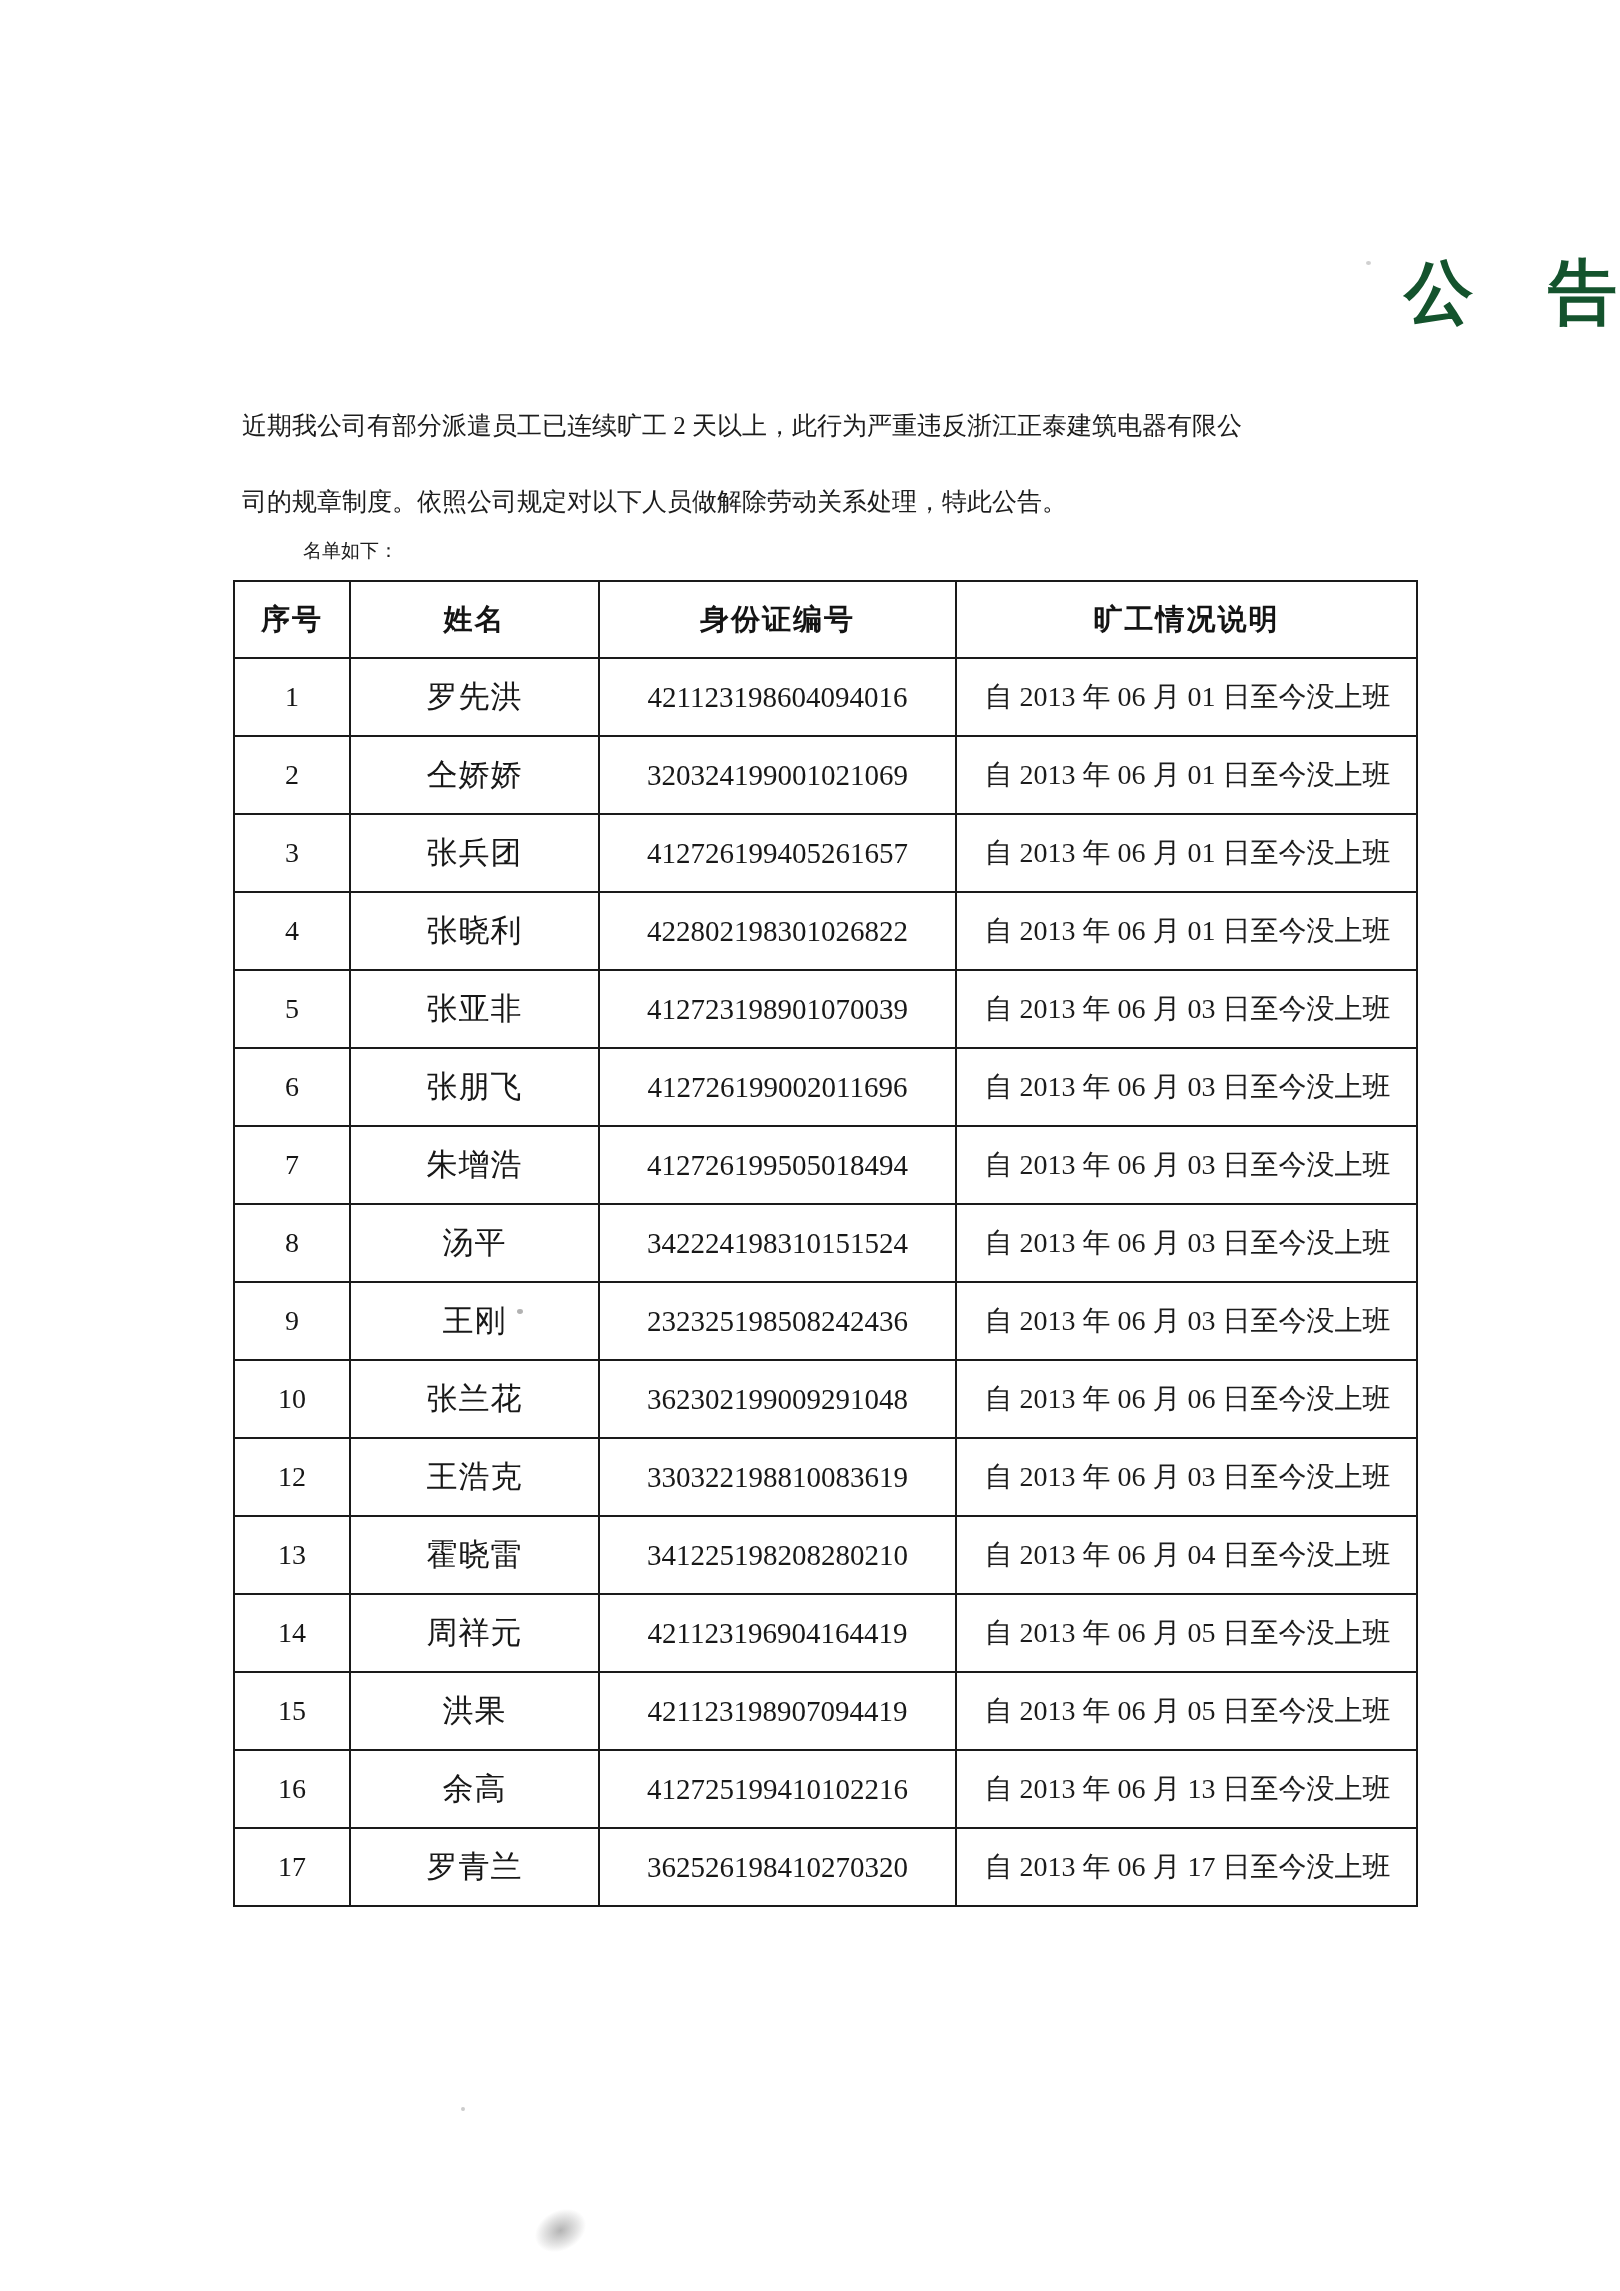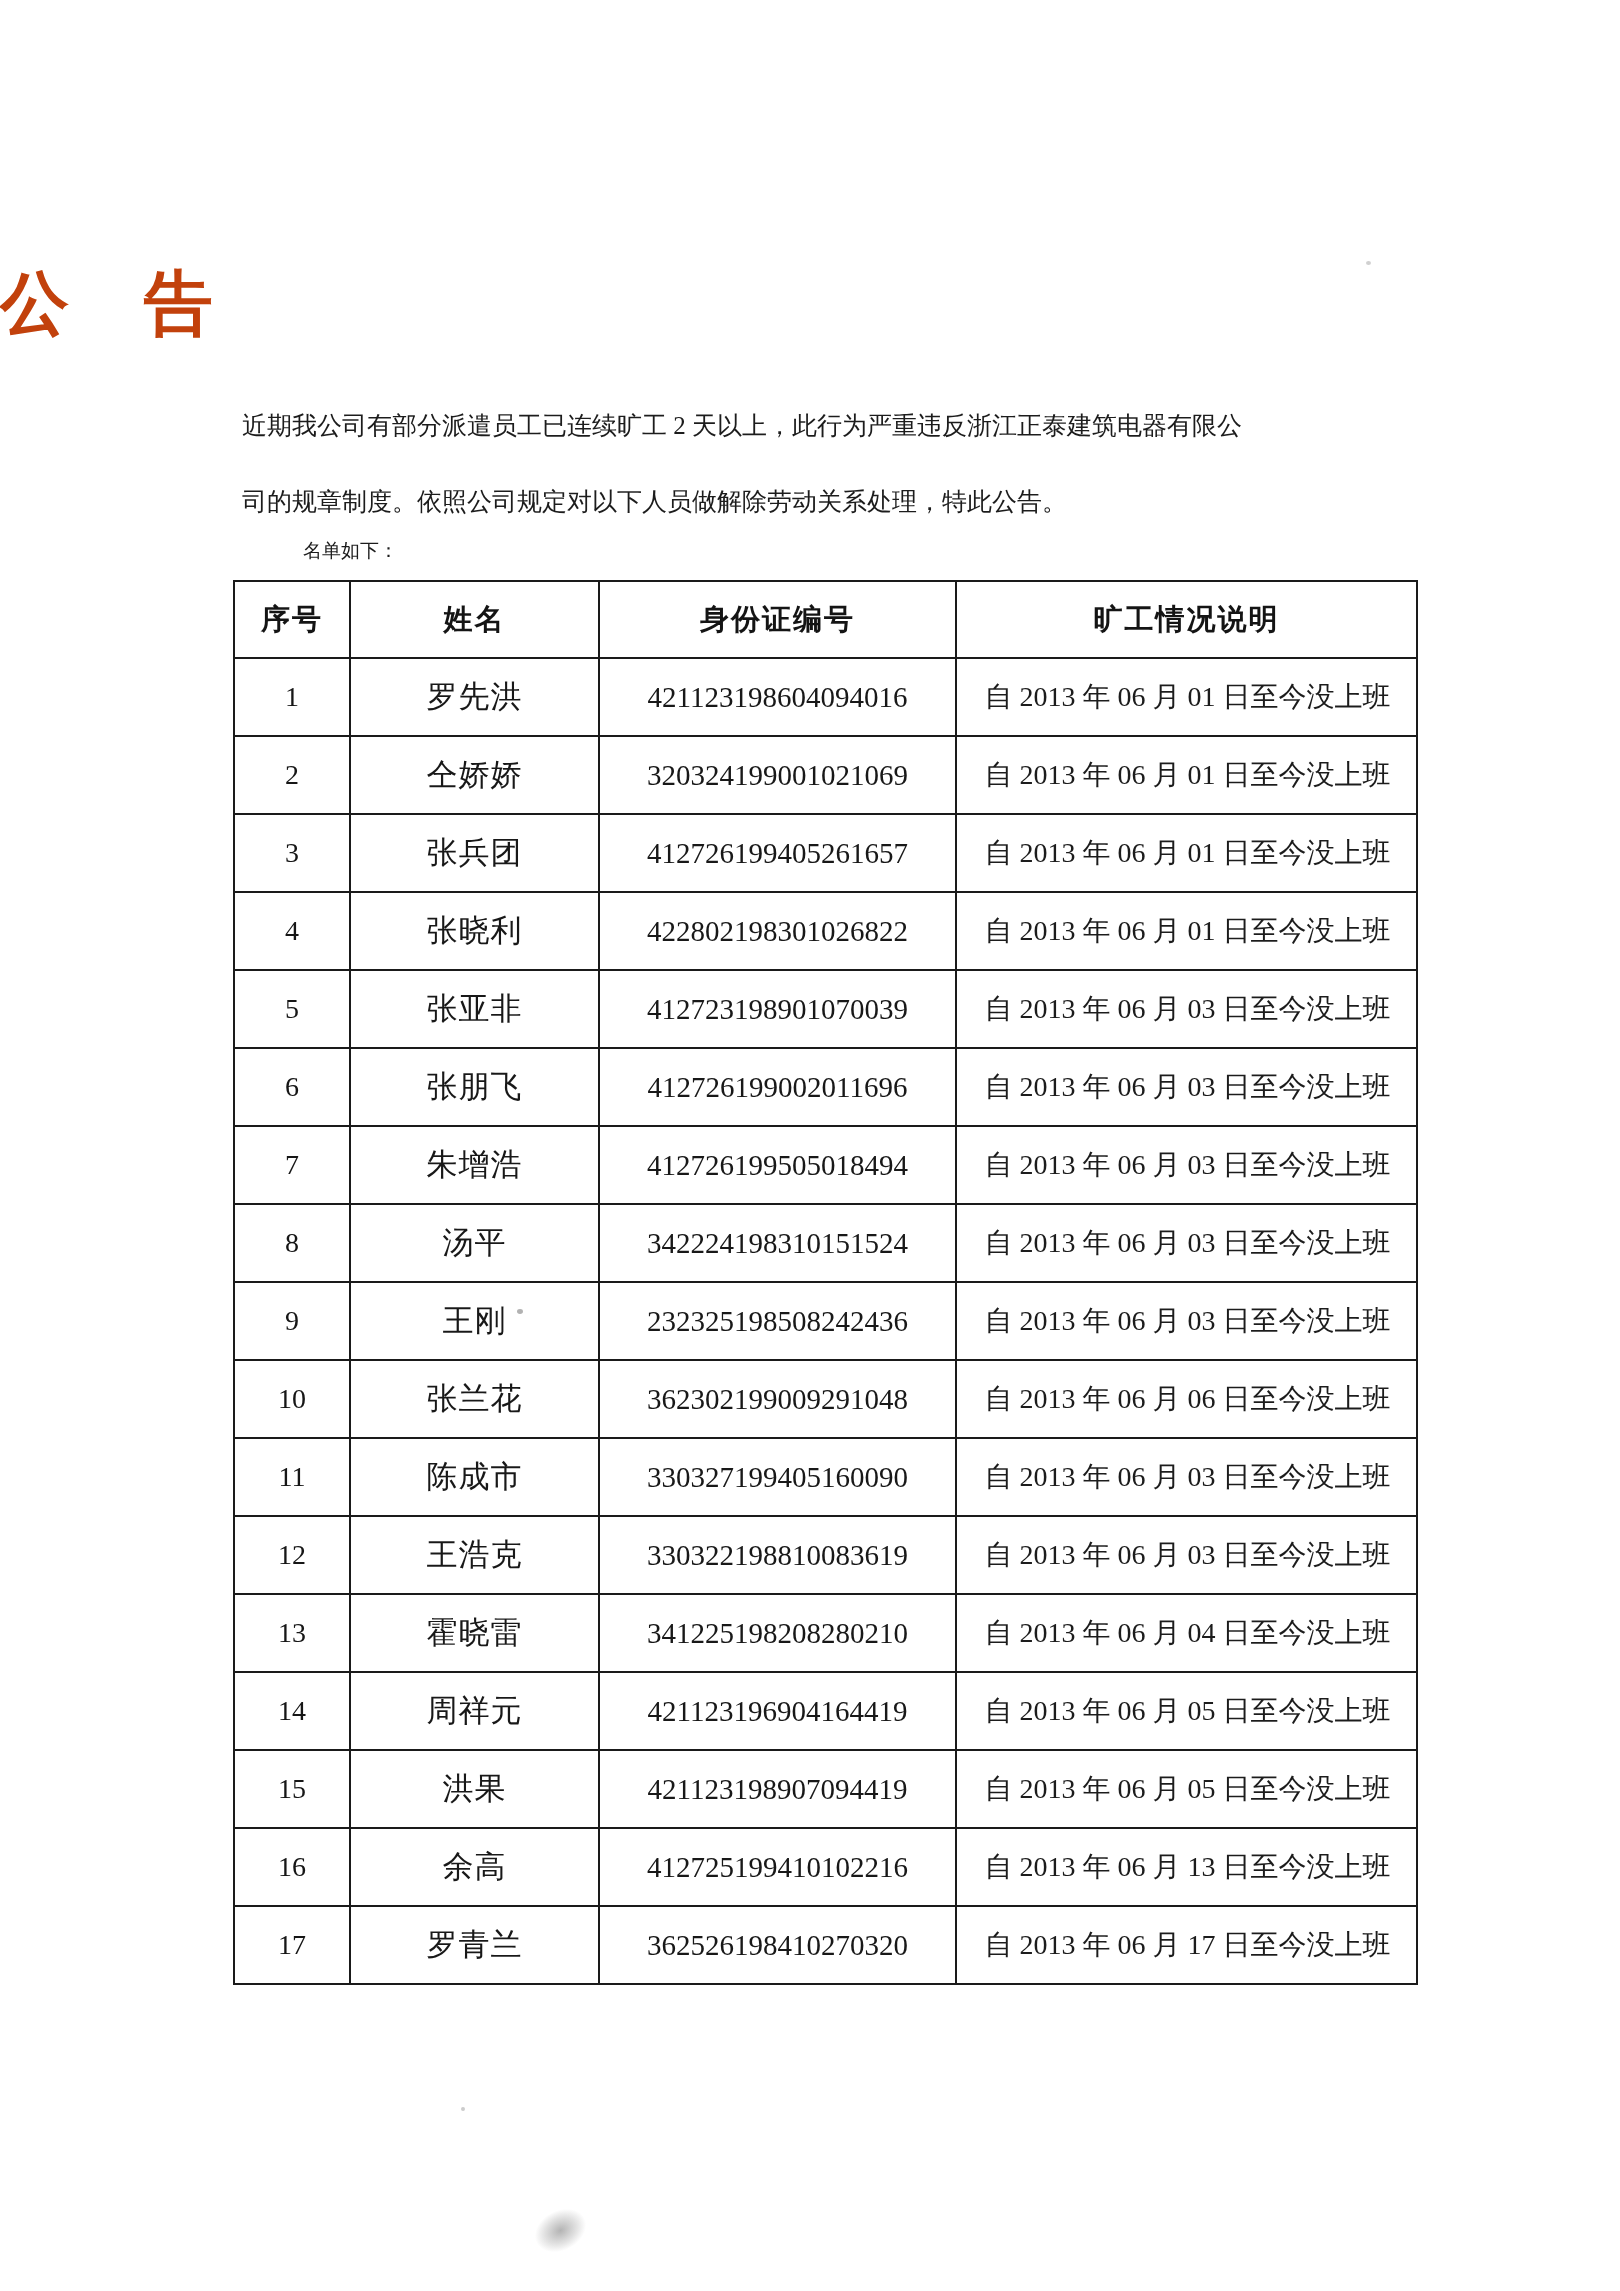--- a/index.html
+++ b/index.html
@@ -14,9 +14,9 @@
     background:#ffffff;overflow:hidden;
   }
   .doc-title{
-    position:absolute;top:258px;left:0;width:100%;
-    text-align:left;font-size:69px;font-weight:700;
-    letter-spacing:2.9px;color:#c2410c;
+    position:absolute;top:247px;left:0;width:100%;
+    text-align:right;font-size:69px;font-weight:700;
+    letter-spacing:2.9px;color:#14532d;
   }
   .intro{
     position:absolute;top:388px;left:242px;width:1161px;

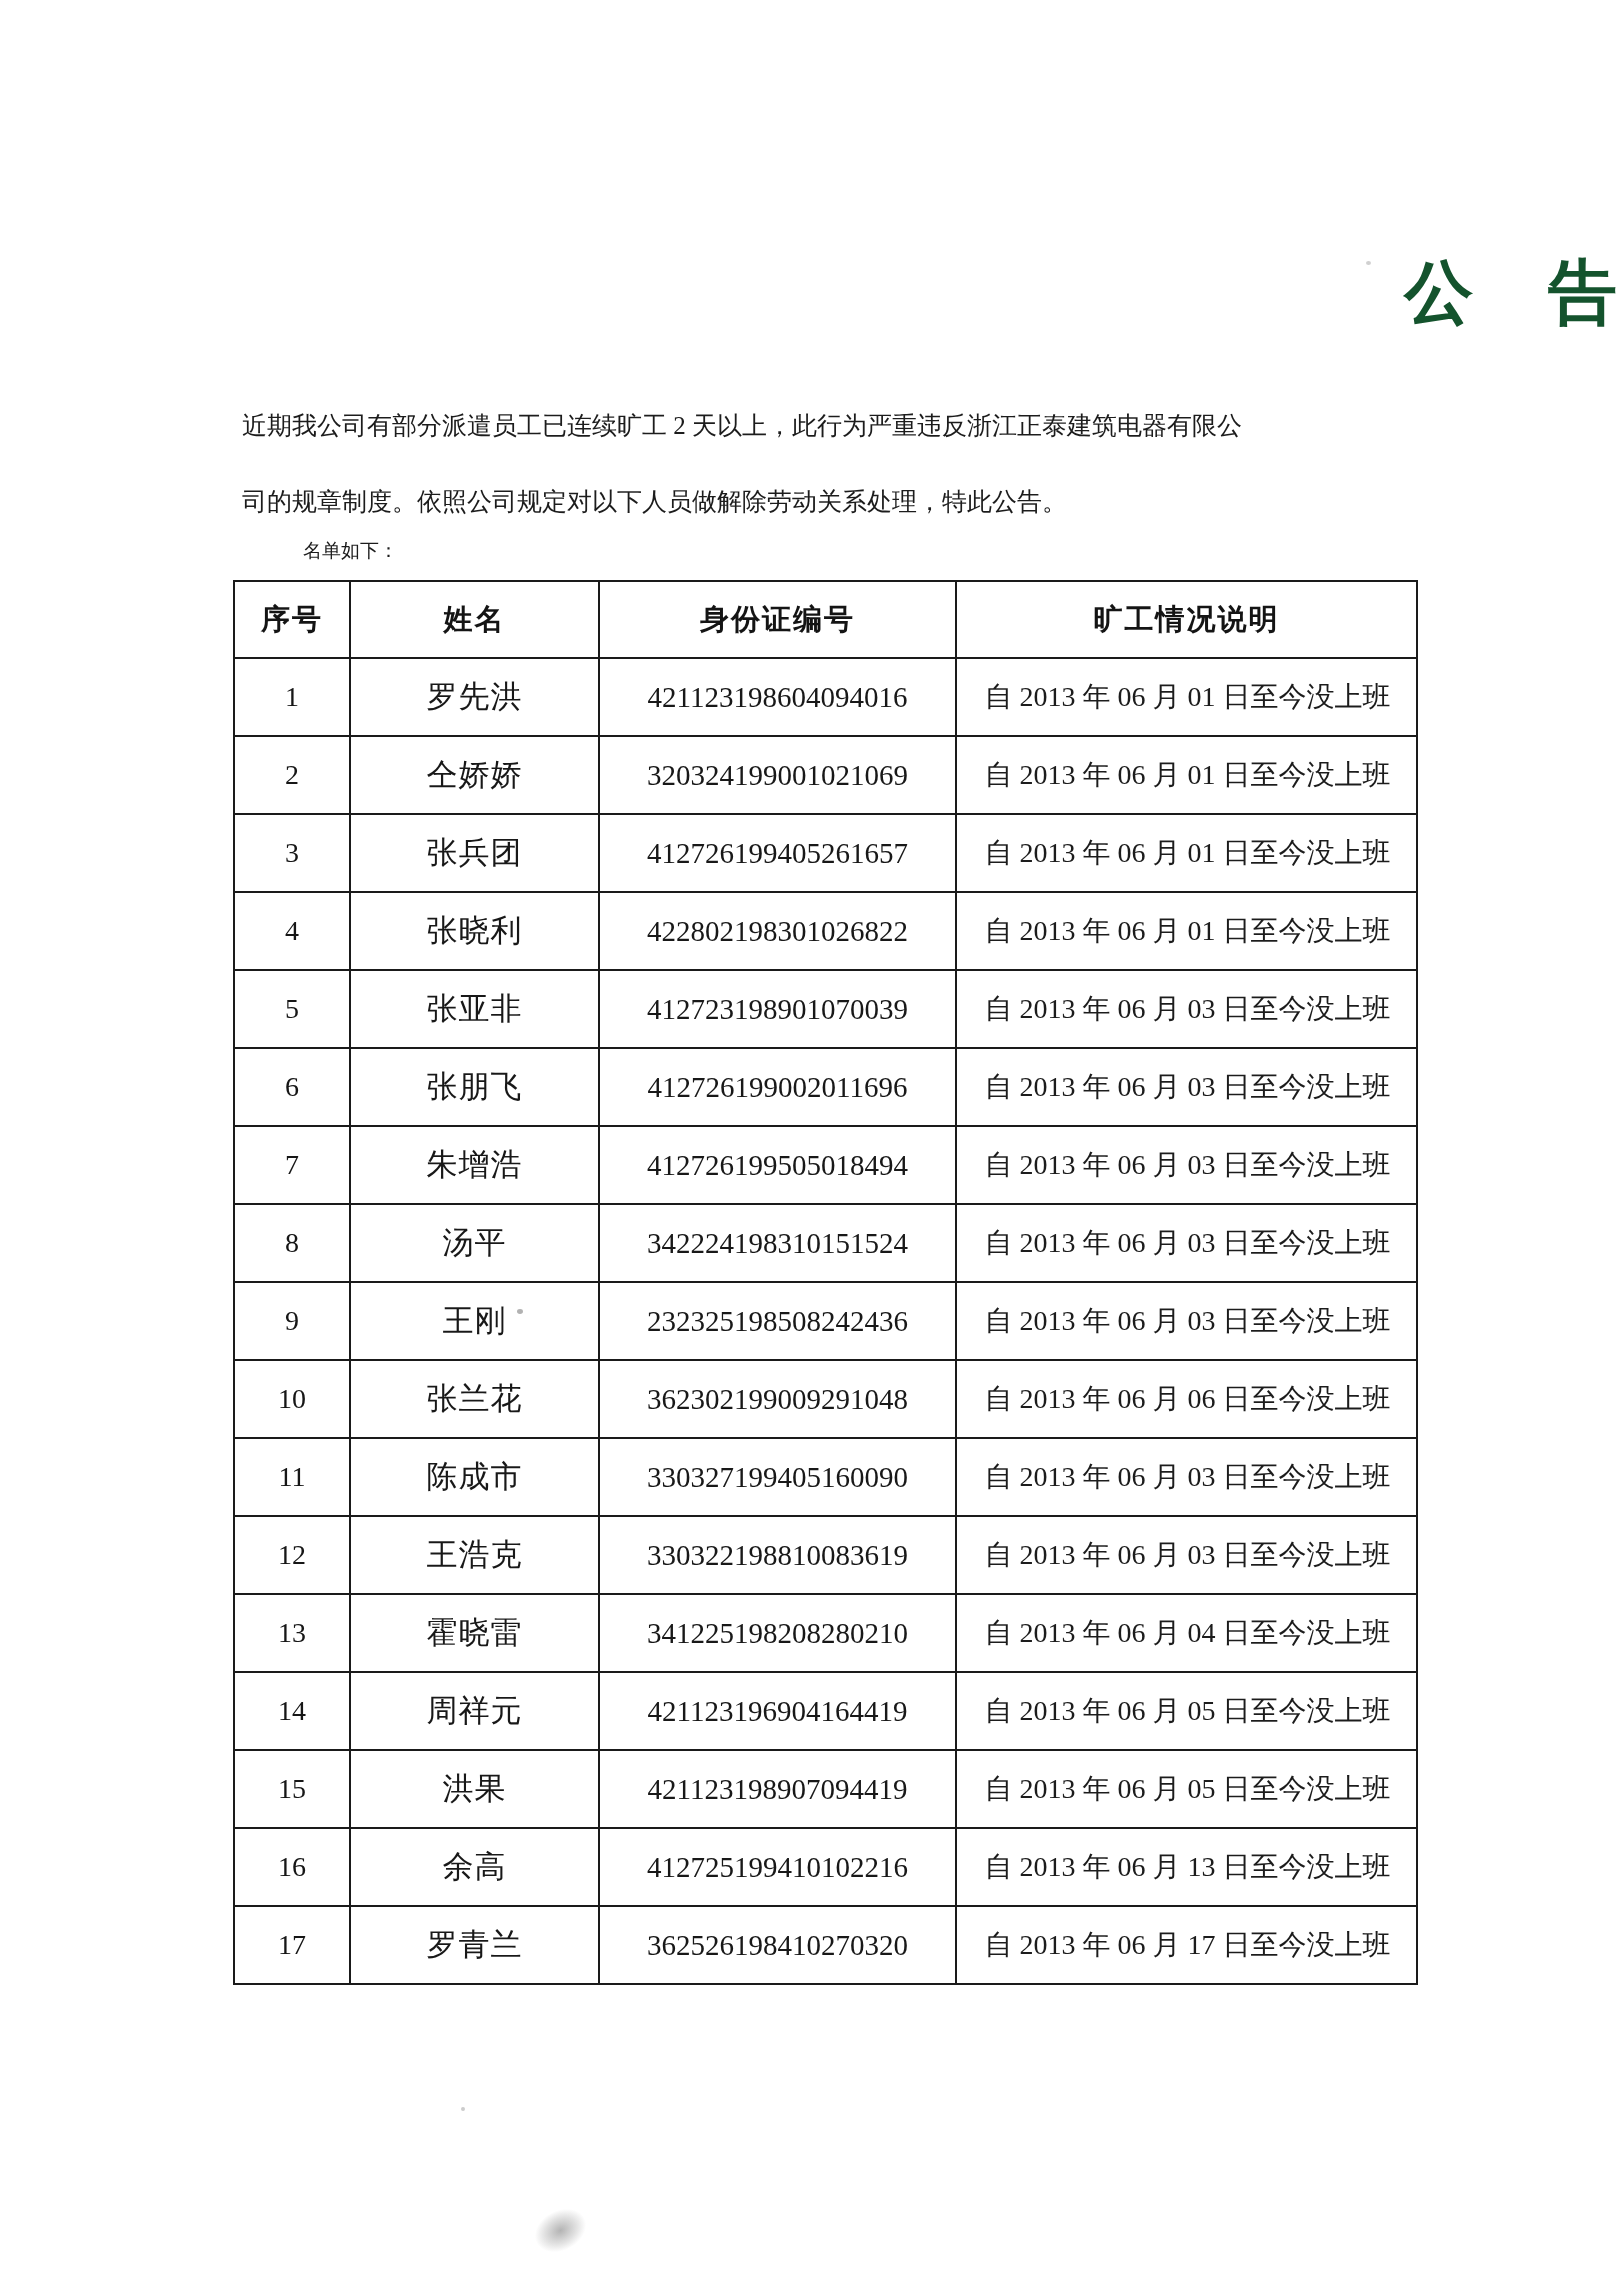--- a/index.html
+++ b/index.html
@@ -152,12 +152,6 @@
             <td class="col-note">自 2013 年 06 月 06 日至今没上班</td>
           </tr>
           <tr>
-            <td class="col-no">11</td>
-            <td class="col-name">陈成市</td>
-            <td class="col-id">330327199405160090</td>
-            <td class="col-note">自 2013 年 06 月 03 日至今没上班</td>
-          </tr>
-          <tr>
             <td class="col-no">12</td>
             <td class="col-name">王浩克</td>
             <td class="col-id">330322198810083619</td>

